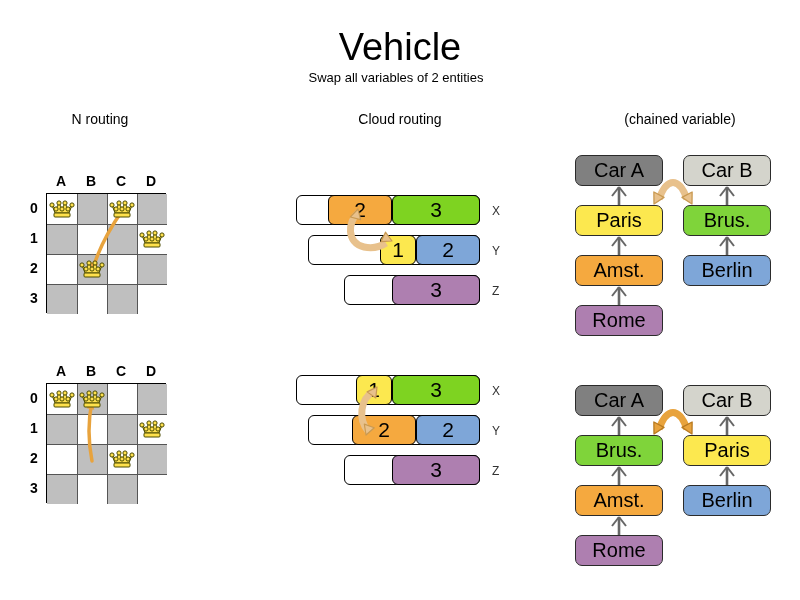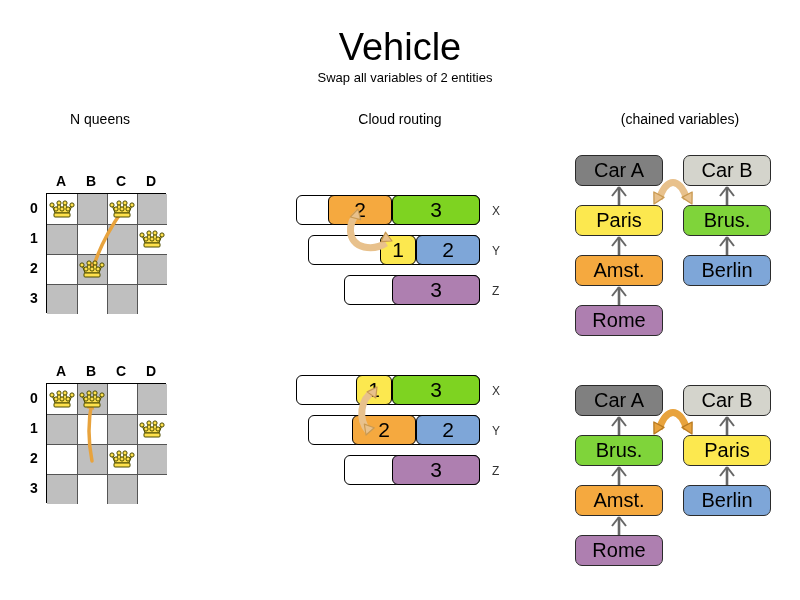--- a/index.html
+++ b/index.html
@@ -22,7 +22,7 @@
     letter-spacing: 0px;
   }
   .subtitle {
-    position: absolute; left: 9px; top: 70px; width: 792px;
+    position: absolute; left: 0; top: 70px; width: 792px;
     text-align: center;
     font-size: 13px; color: #000;
   }

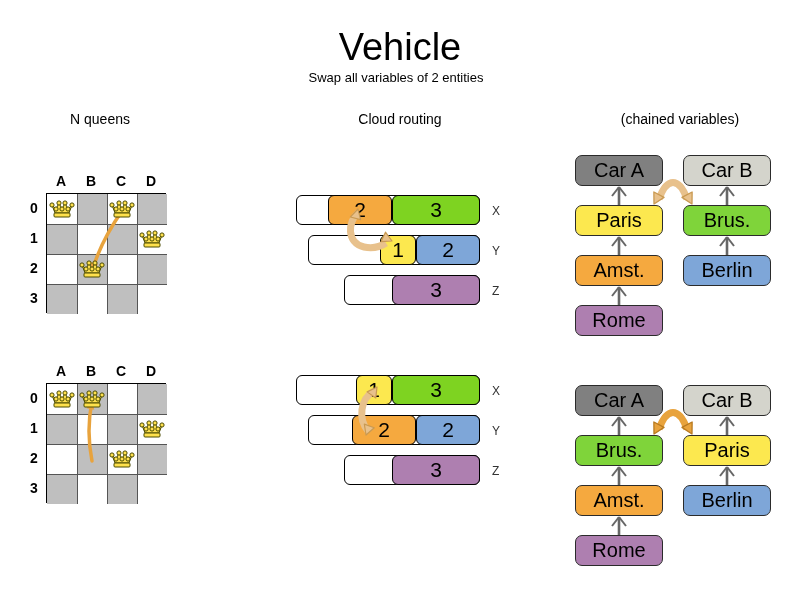--- a/index.html
+++ b/index.html
@@ -105,7 +105,7 @@
   <div class="title">Vehicle</div>
   <div class="subtitle">Swap all variables of 2 entities</div>
 
-  <div class="section-head" style="left:20px; top:110px; width:160px;">N queens</div>
+  <div class="section-head" style="left:20px; top:110px; width:160px;">N routing</div>
   <div class="section-head" style="left:310px; top:110px; width:180px;">Cloud routing</div>
   <div class="section-head" style="left:580px; top:110px; width:200px;">
     <div>(chained variables)</div>

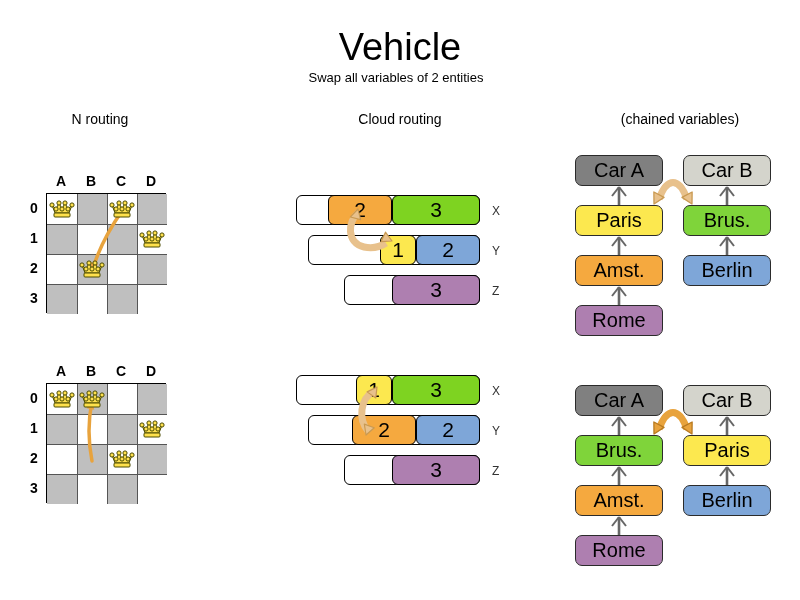--- a/index.html
+++ b/index.html
@@ -108,7 +108,7 @@
   <div class="section-head" style="left:20px; top:110px; width:160px;">N routing</div>
   <div class="section-head" style="left:310px; top:110px; width:180px;">Cloud routing</div>
   <div class="section-head" style="left:580px; top:110px; width:200px;">
-    <div>(chained variables)</div>
+    <div>(chained variable)</div>
   </div>
 
   <div class="abs board" id="nq-before" style="left:46px; top:193px; width:120px; height:120px;">

